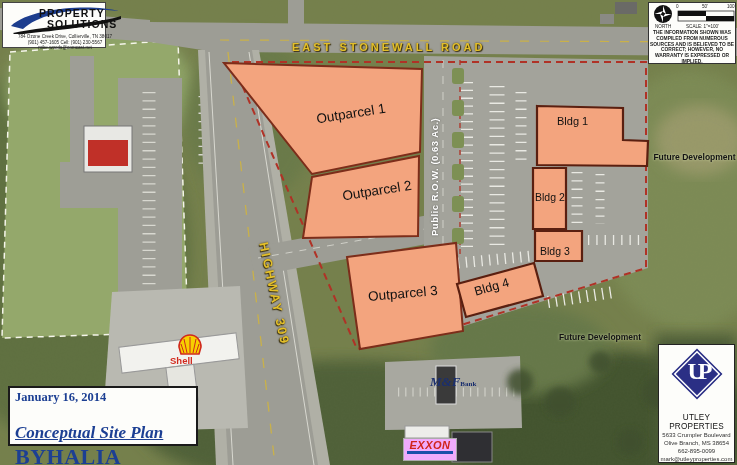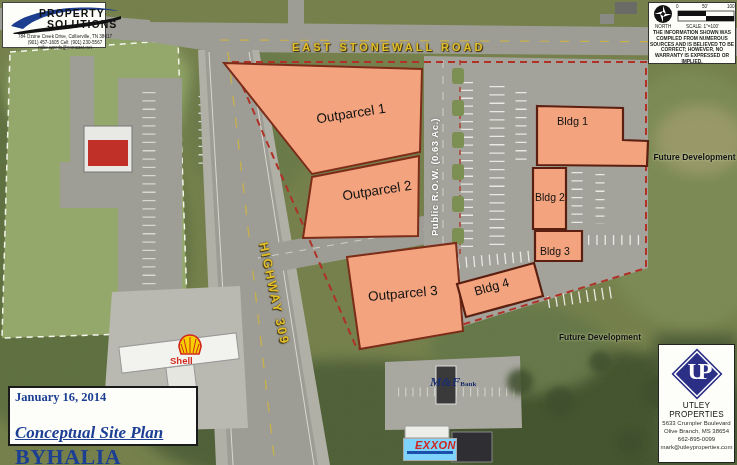--- a/index.html
+++ b/index.html
@@ -24,7 +24,7 @@
                  transform:rotate(45deg);box-shadow:inset 0 0 0 1.5px #2b2f85, inset 0 0 0 3px #ffffff;}
   #updiamond .mono{position:absolute;left:0;top:7px;width:46px;text-align:center;color:#fff;
                    font-family:"Liberation Serif",serif;font-weight:bold;font-size:24px;letter-spacing:-7px;}
-  #utleybox .uname{font-size:8.2px;color:#111;letter-spacing:.2px;margin-top:4px;}
+  #utleybox .uname{font-size:8.2px;color:#111;letter-spacing:.2px;margin-top:16px;}
   #utleybox .uaddr{font-size:6px;color:#333;line-height:1.35;}
   #psbox{left:2px;top:2px;width:104px;height:46px;border:1px solid #444;}
   #psbox .l1{position:absolute;left:36px;top:4px;font-size:10.5px;font-weight:bold;letter-spacing:1px;color:#101010;}

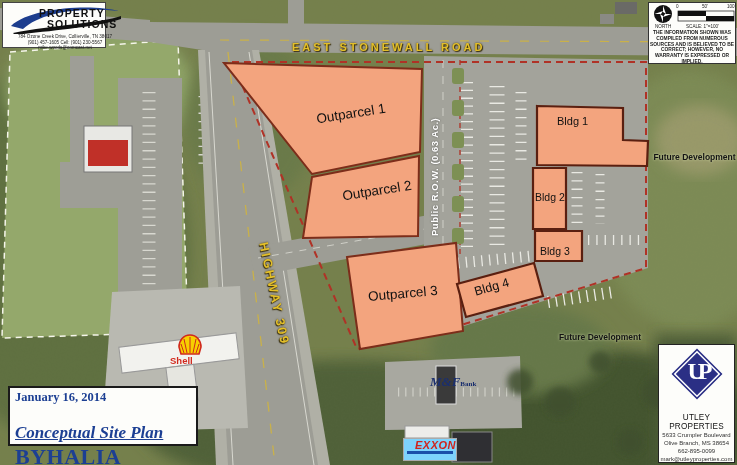--- a/index.html
+++ b/index.html
@@ -43,7 +43,7 @@
   #mfmark{left:430px;top:372px;color:#1b2f6e;font-family:"Liberation Serif",serif;font-weight:bold;text-align:right;}
   #mfmark .mf{font-size:13px;font-style:italic;}
   #mfmark .bk{font-size:7px;}
-  #exxonsign{left:403px;top:438px;width:52px;height:21px;background:#7dd3fc;border:1px solid #aaa;text-align:right;}
+  #exxonsign{left:403px;top:438px;width:52px;height:21px;background:#f0abfc;border:1px solid #aaa;text-align:center;}
   #exxonsign .ex{color:#d0241c;font-weight:bold;font-size:11px;letter-spacing:.5px;font-style:italic;}
   #exxonsign .bar{height:3px;background:#1a4faa;margin:0 3px;}
 </style>

